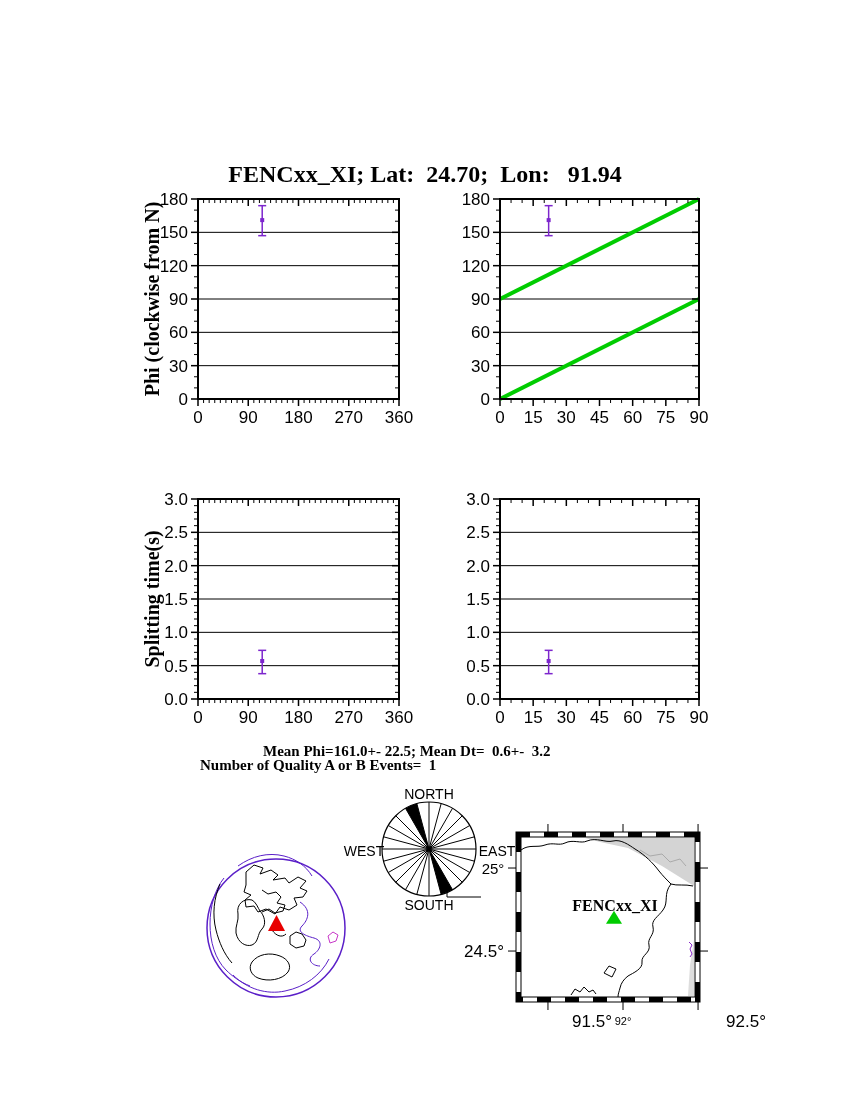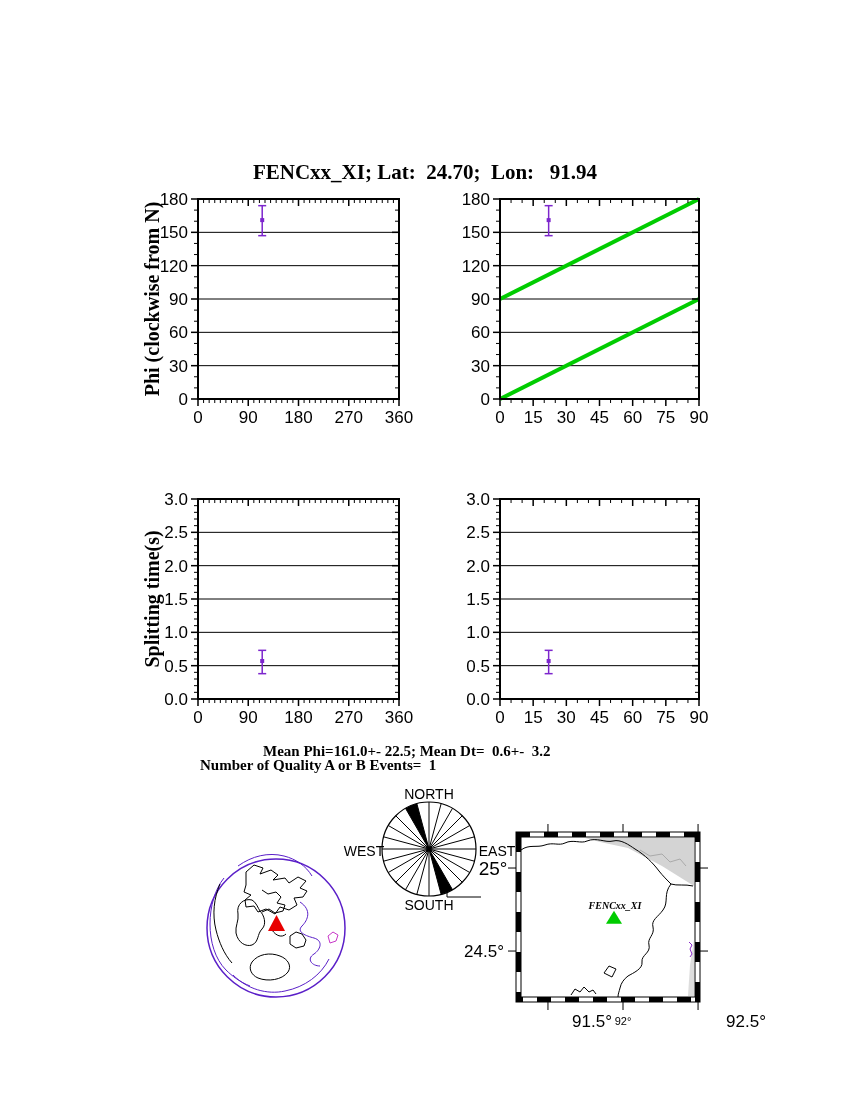--- a/index.html
+++ b/index.html
@@ -604,7 +604,7 @@
       <polygon points="606.0032626427394,923.8300781250001 622.0032626427394,923.8300781250001 614.0032626427394,910.8300781250001" fill="#00CC00"></polygon>
     </svg>
 
-  <div class="t serifb" style="left:0;top:162px;width:850px;text-align:center;font-size:21px;">FENCxx_XI; Lat:  24.70;  Lon:   91.94</div>
+  <div class="t serifb" style="left:0;top:162px;width:850px;text-align:center;font-size:24px;">FENCxx_XI; Lat:  24.70;  Lon:   91.94</div>
 
 
   <div class="t serifb vlab" style="left:152px;top:299px;font-size:20px;">Phi (clockwise from N)</div>

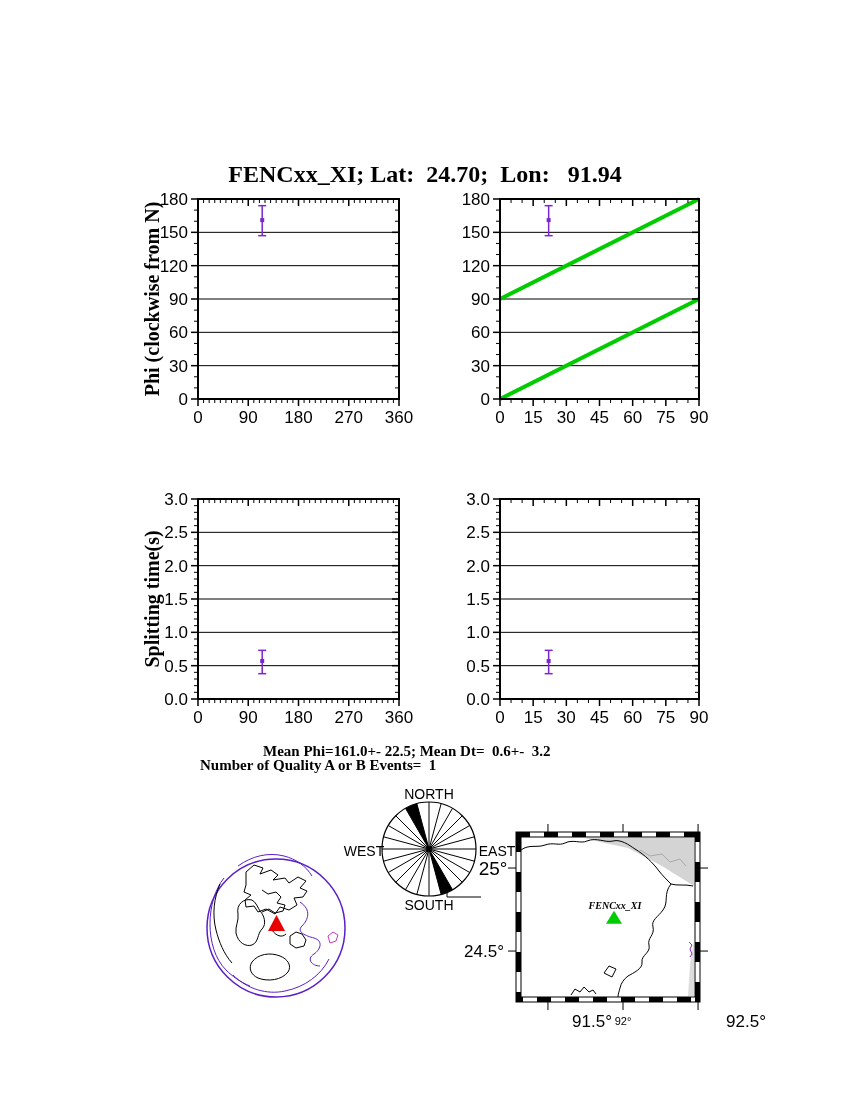--- a/index.html
+++ b/index.html
@@ -621,7 +621,7 @@
   <div class="t sans ctr" style="left:548px;top:1021px;font-size:17px;margin-left:44px;">91.5°</div>
   <div class="t sans ctr" style="left:623px;top:1021px;font-size:11px;">92°</div>
   <div class="t sans ctr" style="left:698px;top:1021px;font-size:17px;margin-left:48px;">92.5°</div>
-  <div class="t sans ctr" style="left:493px;top:868px;font-size:19px;">25°</div>
+  <div class="t sans ctr" style="left:493px;top:868px;font-size:15px;">25°</div>
   <div class="t sans ctr" style="left:484px;top:951px;font-size:17px;">24.5°</div>
 
   <div class="t serifb ctr" style="left:615px;top:906px;font-size:10px;font-style:italic;">FENCxx_XI</div>

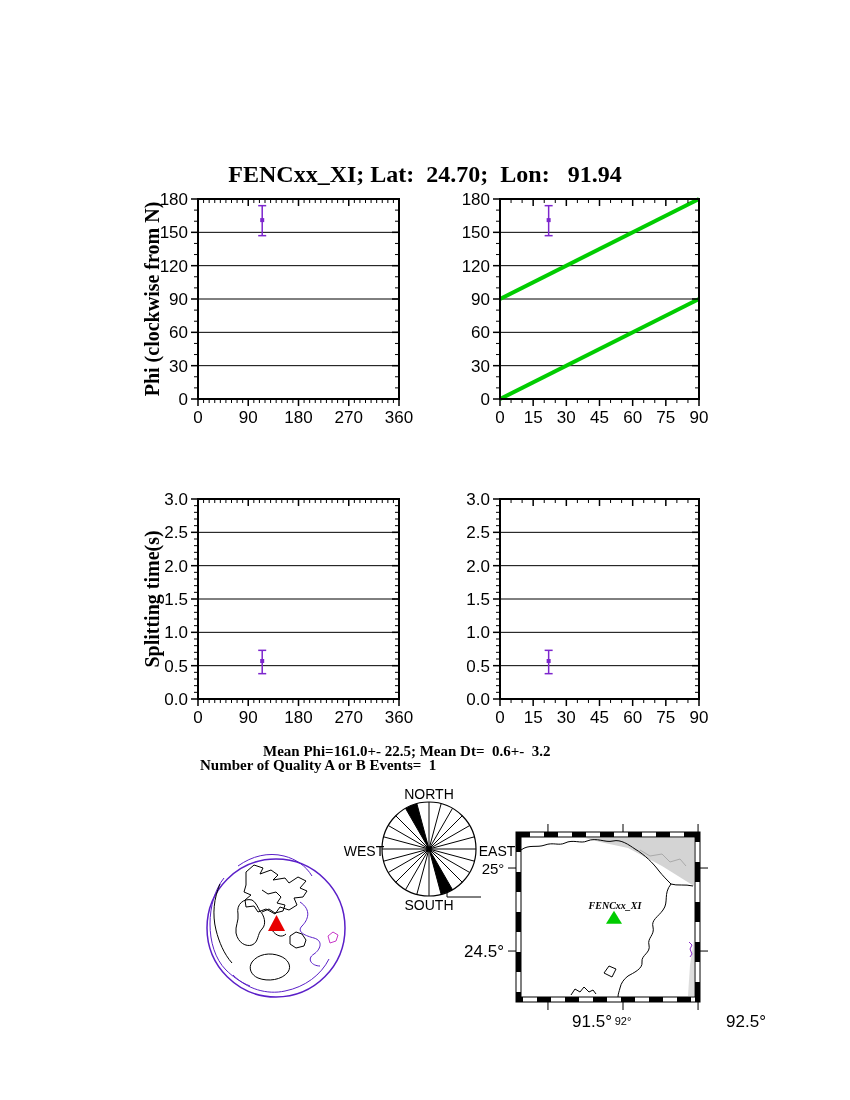--- a/index.html
+++ b/index.html
@@ -624,7 +624,7 @@
   <div class="t sans ctr" style="left:493px;top:868px;font-size:15px;">25°</div>
   <div class="t sans ctr" style="left:484px;top:951px;font-size:17px;">24.5°</div>
 
-  <div class="t serifb ctr" style="left:615px;top:906px;font-size:10px;font-style:italic;">FENCxx_XI</div>
+  <div class="t serifb ctr" style="left:615px;top:906px;font-size:16px;">FENCxx_XI</div>
 </div>
 
 </body></html>

